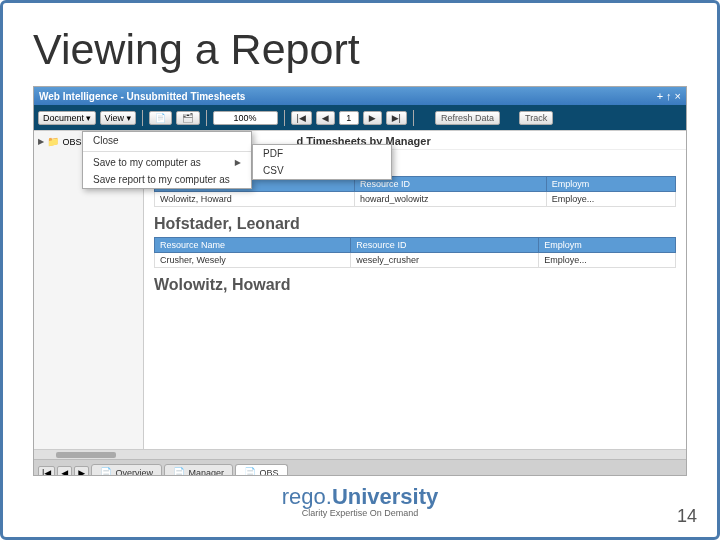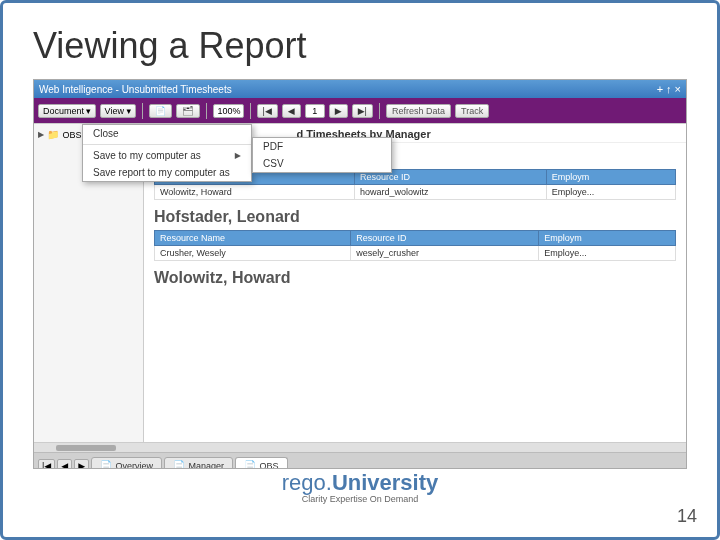--- a/index.html
+++ b/index.html
@@ -16,7 +16,7 @@
 
     
     .page-title {
-      font-size: 36px;
+      font-size: 43px;
       font-weight: 300;
       color: #333;
       padding: 22px 30px 12px 30px;

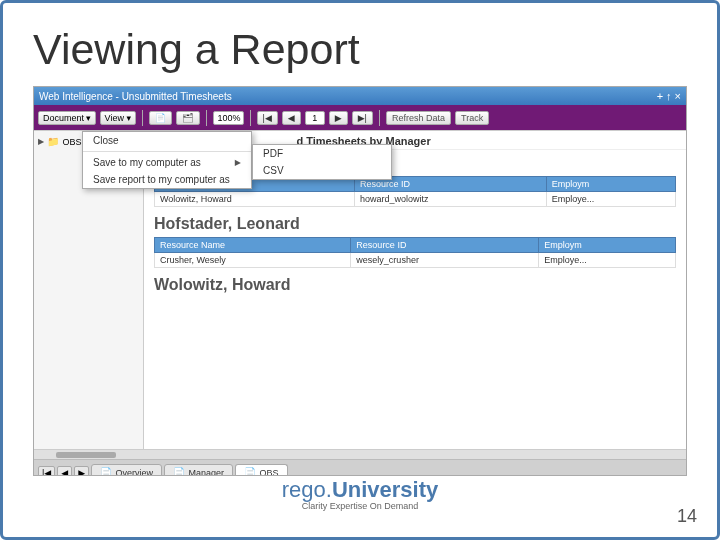--- a/index.html
+++ b/index.html
@@ -43,7 +43,7 @@
       justify-content: space-between;
       height: 18px;
     }
-    .win-titlebar-title { font-weight: normal; font-size: 10px; }
+    .win-titlebar-title { font-weight: bold; font-size: 10px; }
     .win-titlebar-btns { display: flex; gap: 3px; font-size: 11px; }
     .win-btn { cursor: pointer; color: #fff; font-size: 11px; }
 

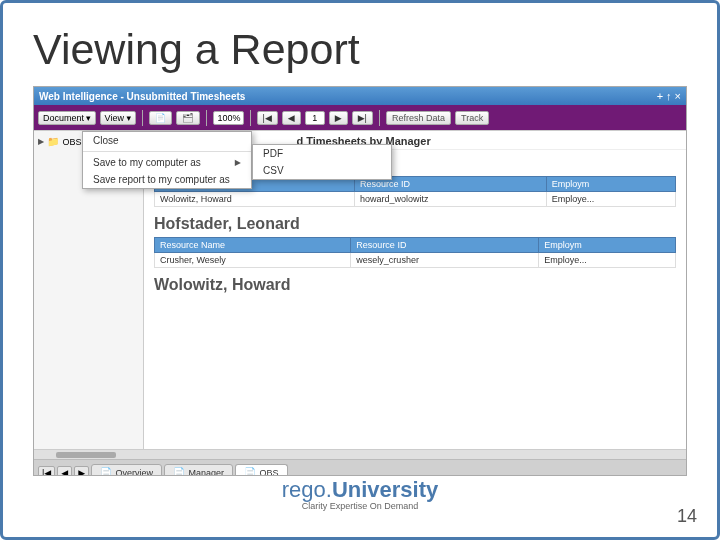--- a/index.html
+++ b/index.html
@@ -49,7 +49,7 @@
 
     
     .toolbar {
-      background: #701a75;
+      background: #0c4a6e;
       border-bottom: 1px solid #ccc;
       display: flex;
       align-items: center;

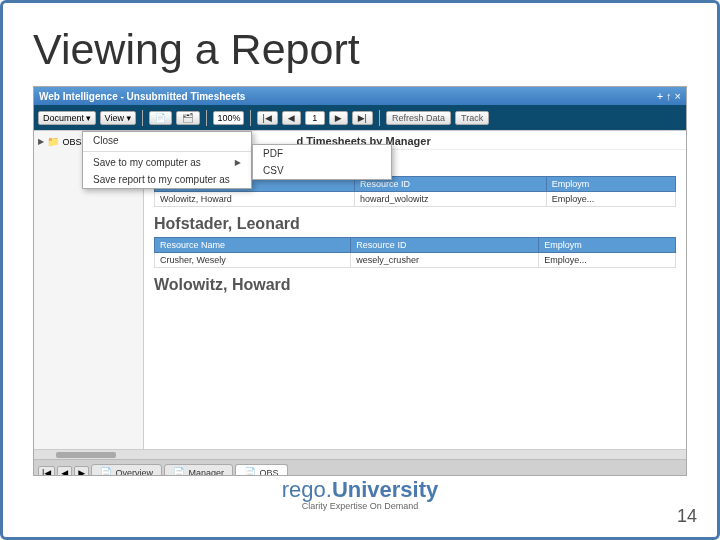--- a/index.html
+++ b/index.html
@@ -80,7 +80,7 @@
       border-radius: 2px;
       font-size: 9px;
       padding: 1px 4px;
-      width: 31px;
+      width: 65px;
       text-align: center;
     }
     .nav-input {

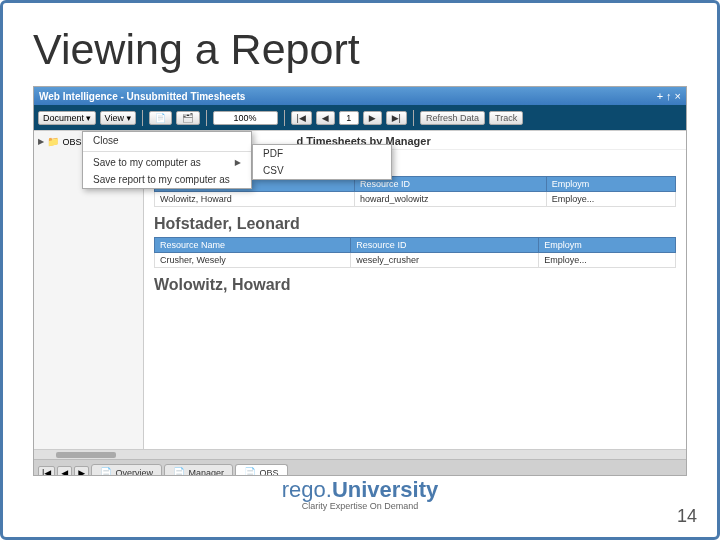--- a/index.html
+++ b/index.html
@@ -100,6 +100,7 @@
       padding: 1px 5px;
       cursor: pointer;
       color: #555;
+      margin-left: 15px;
     }
 
     

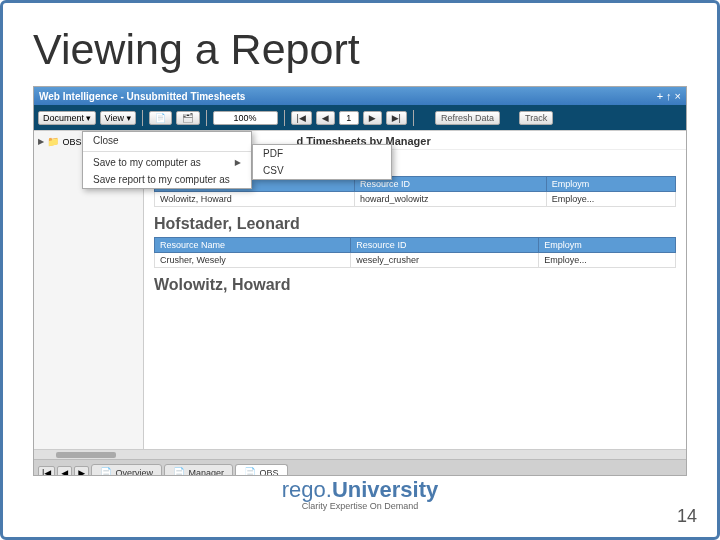--- a/index.html
+++ b/index.html
@@ -269,7 +269,7 @@
       display: flex;
       justify-content: center;
       align-items: flex-start;
-      padding: 1px 0 4px 0;
+      padding: 8px 0 4px 0;
     }
     .logo-text {
       font-size: 22px;

